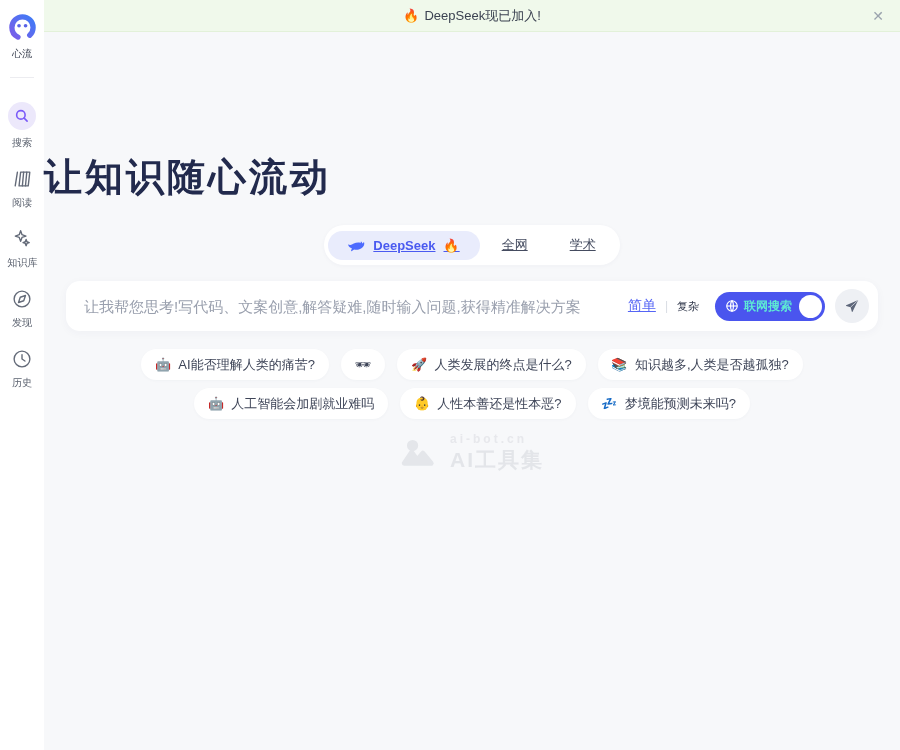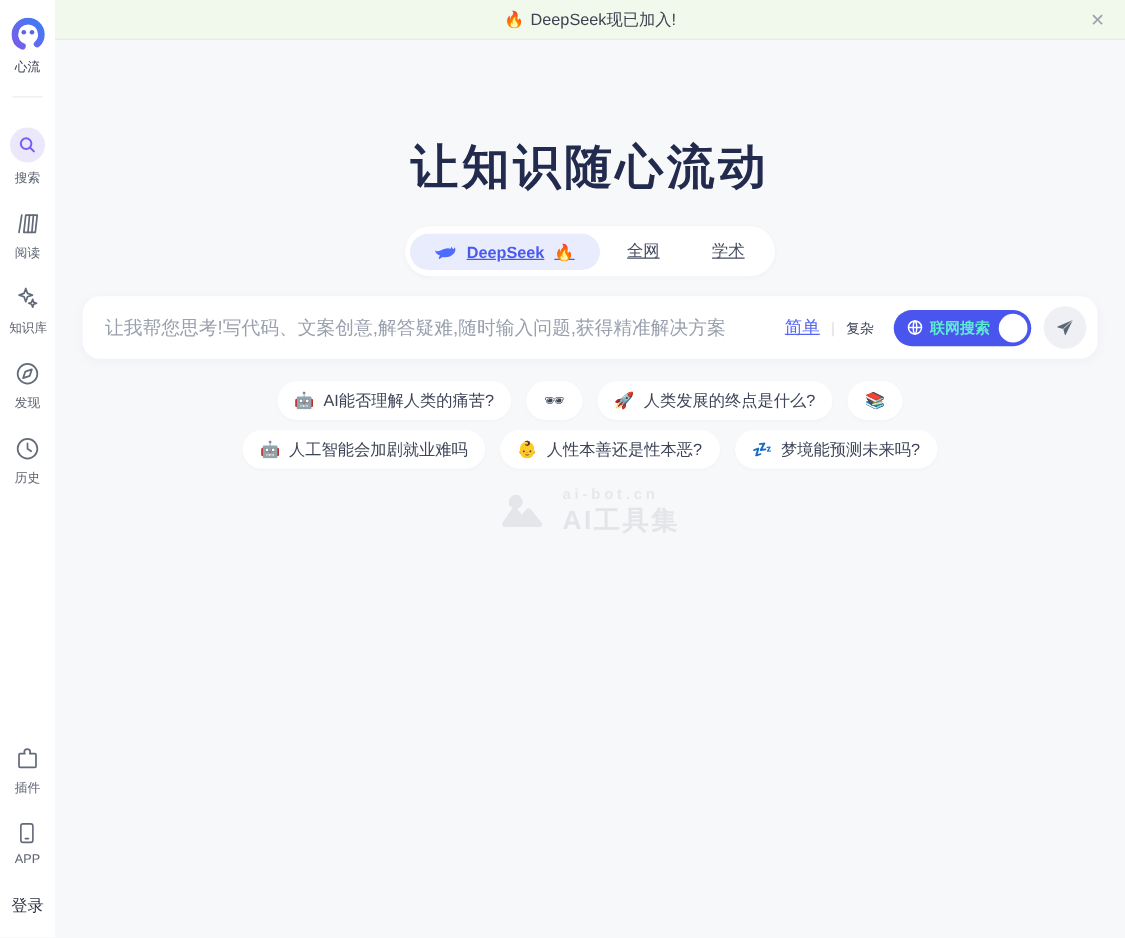--- a/index.html
+++ b/index.html
@@ -40,7 +40,7 @@
     color:#9aa3ad; font-size:14px; cursor:pointer; line-height:1;
   }
   .hero-title {
-    margin-top:76px; text-align:center;
+    margin-top:120px; text-align:left;
     font-size:38px; font-weight:bold; color:#222a4d; letter-spacing:3px;
   }
   .tabs-wrap { display:flex; justify-content:center; margin-top:22px; }

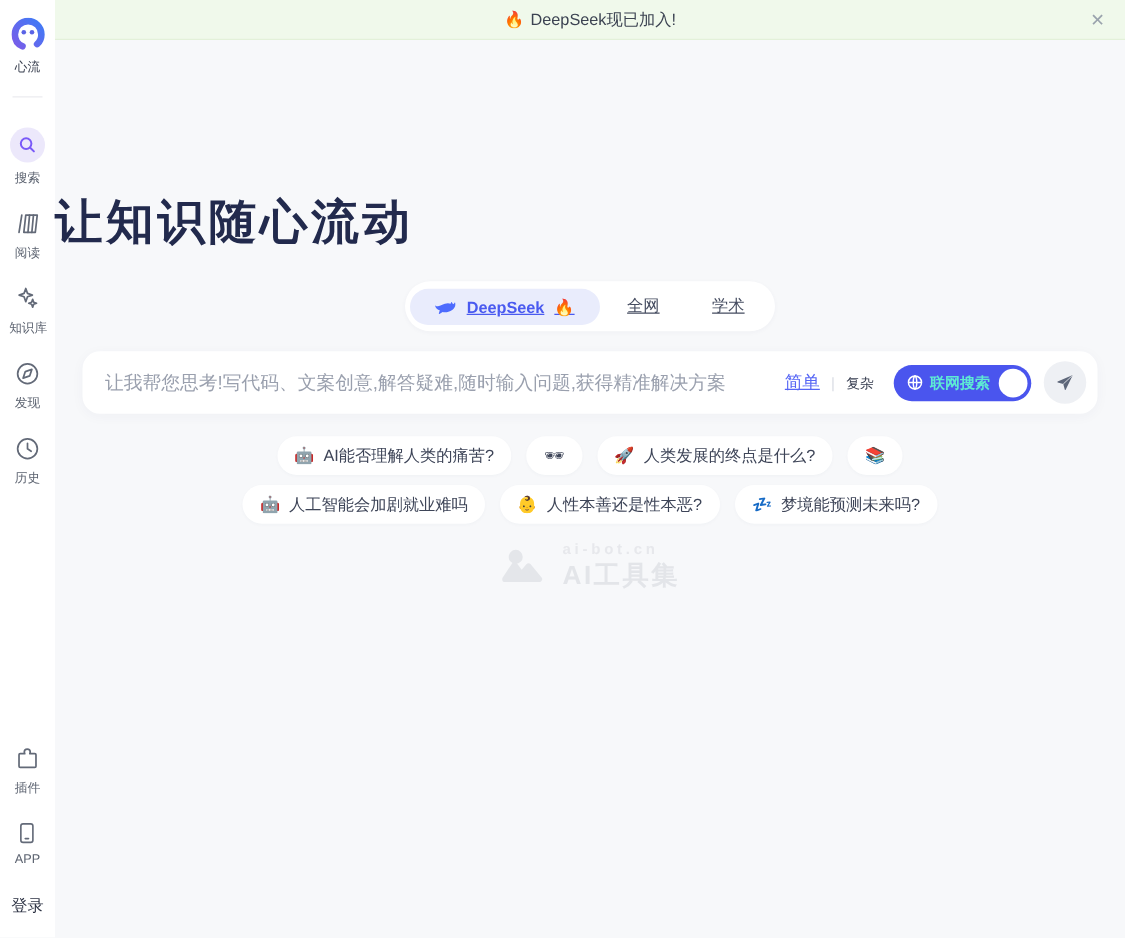--- a/index.html
+++ b/index.html
@@ -267,6 +267,7 @@
     </div>
     <div class="chip">
       <span class="chip-emoji">📚</span>
+      <span>知识越多,人类是否越孤独?</span>
     </div>
   </div>
 

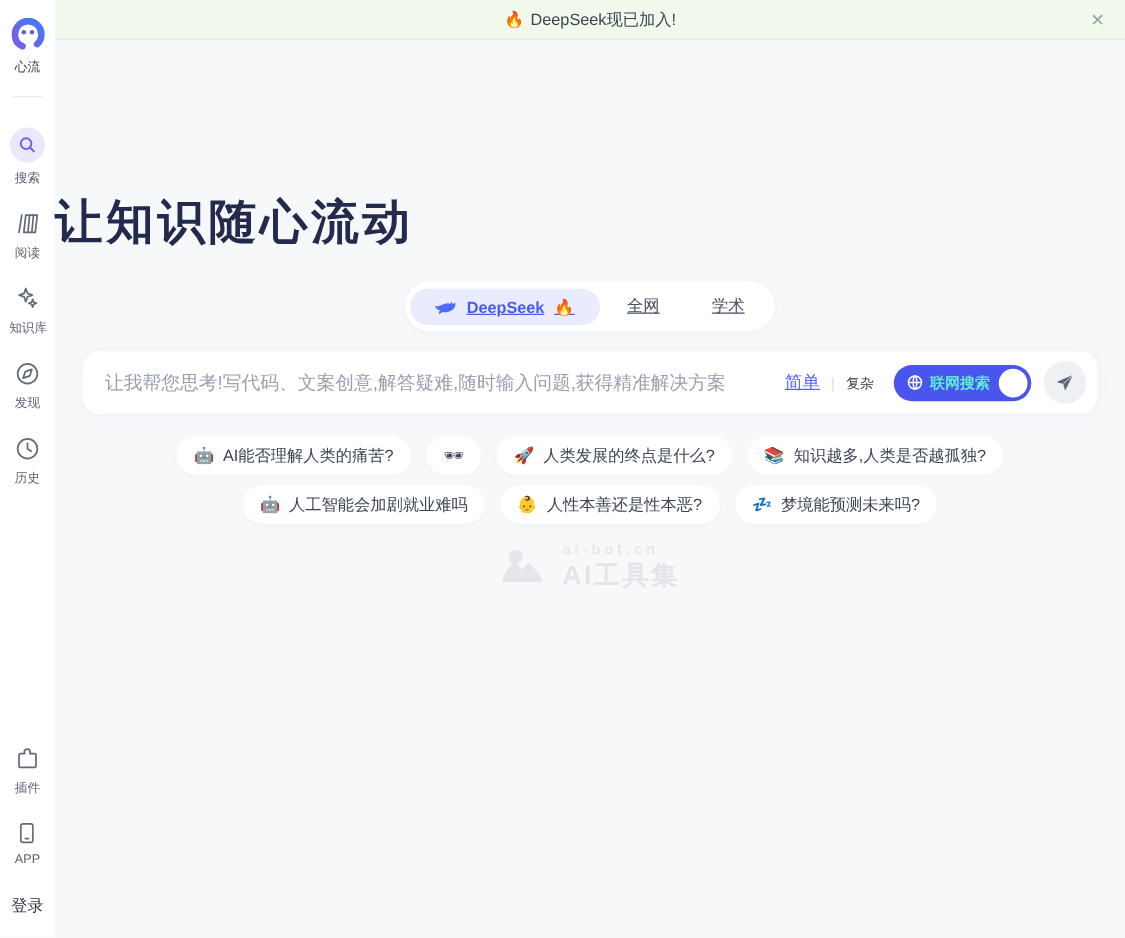--- a/index.html
+++ b/index.html
@@ -173,28 +173,6 @@
     <span class="side-label">历史</span>
   </div>
 
-  <div class="side-bottom">
-    <div class="side-item">
-      <span>
-        <svg width="22" height="22" viewBox="0 0 24 24" fill="none" stroke="#636a78" stroke-width="1.5" stroke-linejoin="round">
-          <path d="M9.2 6.2 a2.6 2.6 0 0 1 5.2 0 l-.4 1.4 h4.4 a1 1 0 0 1 1 1 v10 a1 1 0 0 1 -1 1 h-12.8 a1 1 0 0 1 -1 -1 v-10 a1 1 0 0 1 1 -1 h4 Z"></path>
-        </svg>
-      </span>
-      <span class="side-label">插件</span>
-    </div>
-
-    <div class="side-item">
-      <span>
-        <svg width="21" height="21" viewBox="0 0 24 24" fill="none" stroke="#636a78" stroke-width="1.5" stroke-linecap="round">
-          <rect x="6.5" y="3.5" width="11" height="17" rx="2"></rect>
-          <path d="M10.5 17 h3"></path>
-        </svg>
-      </span>
-      <span class="side-label">APP</span>
-    </div>
-
-    <span class="login-link">登录</span>
-  </div>
 </div>
 
 <div class="main">

